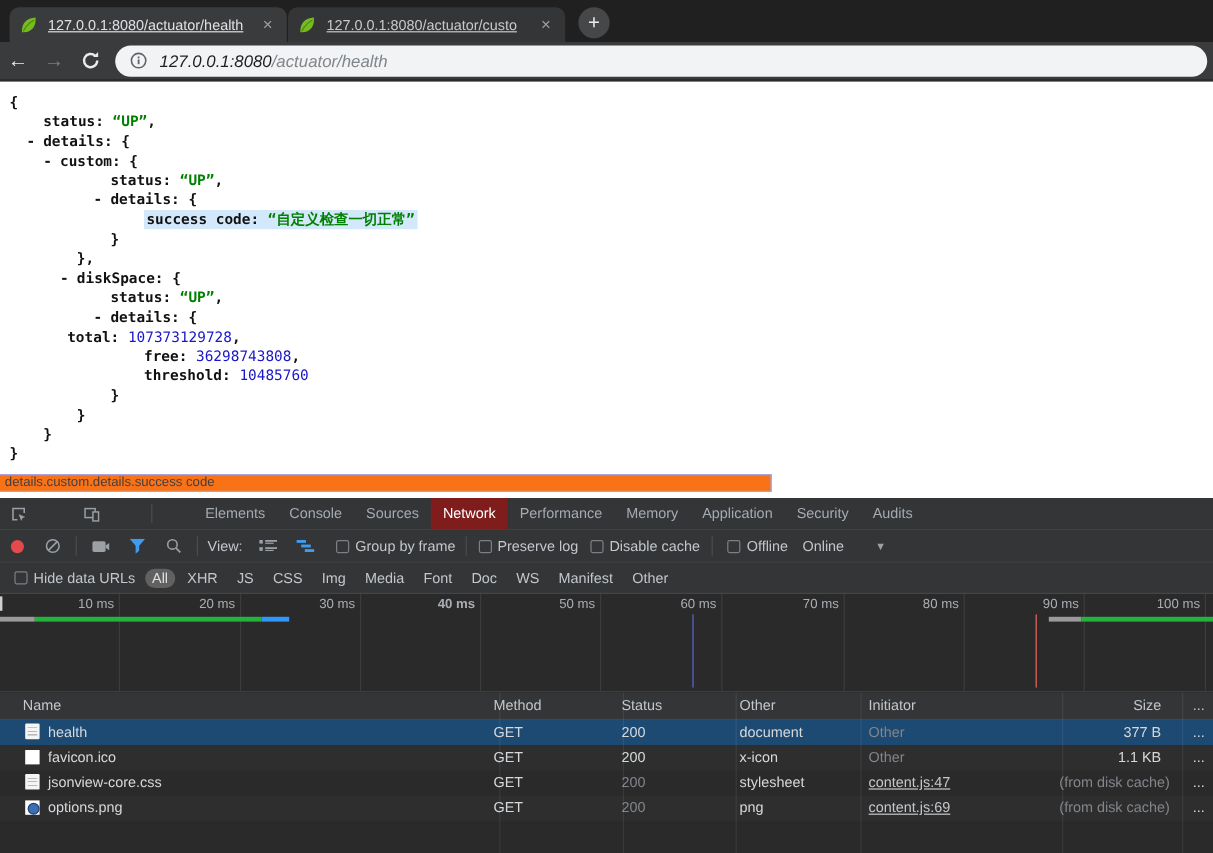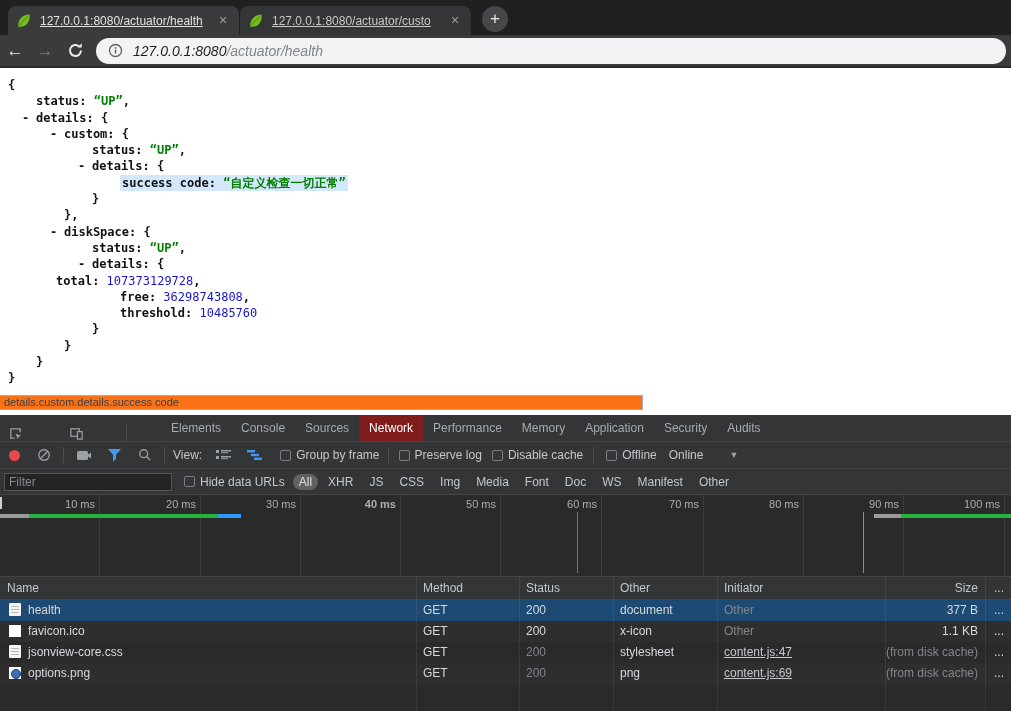--- a/index.html
+++ b/index.html
@@ -155,7 +155,7 @@
         <div class="jline" style="padding-left: 8px;"><span class="p">{</span></div>
         <div class="jline" style="padding-left: 36px;"><span class="k">status</span><span class="p">: </span><span class="s">“UP”</span><span class="p">,</span></div>
         <div class="jline" style="padding-left: 22px;"><span class="m">-</span><span class="k">details</span><span class="p">: {</span></div>
-        <div class="jline" style="padding-left: 50px;"><span class="m">-</span><span class="k">custom</span><span class="p">: {</span></div>
+        <div class="jline" style="padding-left: 36px;"><span class="m">-</span><span class="k">custom</span><span class="p">: {</span></div>
         <div class="jline" style="padding-left: 92px;"><span class="k">status</span><span class="p">: </span><span class="s">“UP”</span><span class="p">,</span></div>
         <div class="jline" style="padding-left: 78px;"><span class="m">-</span><span class="k">details</span><span class="p">: {</span></div>
         <div class="jline" style="padding-left: 120px;"><span class="hl"><span class="k">success code</span><span class="p">: </span><span class="s">“自定义检查一切正常”</span></span></div>

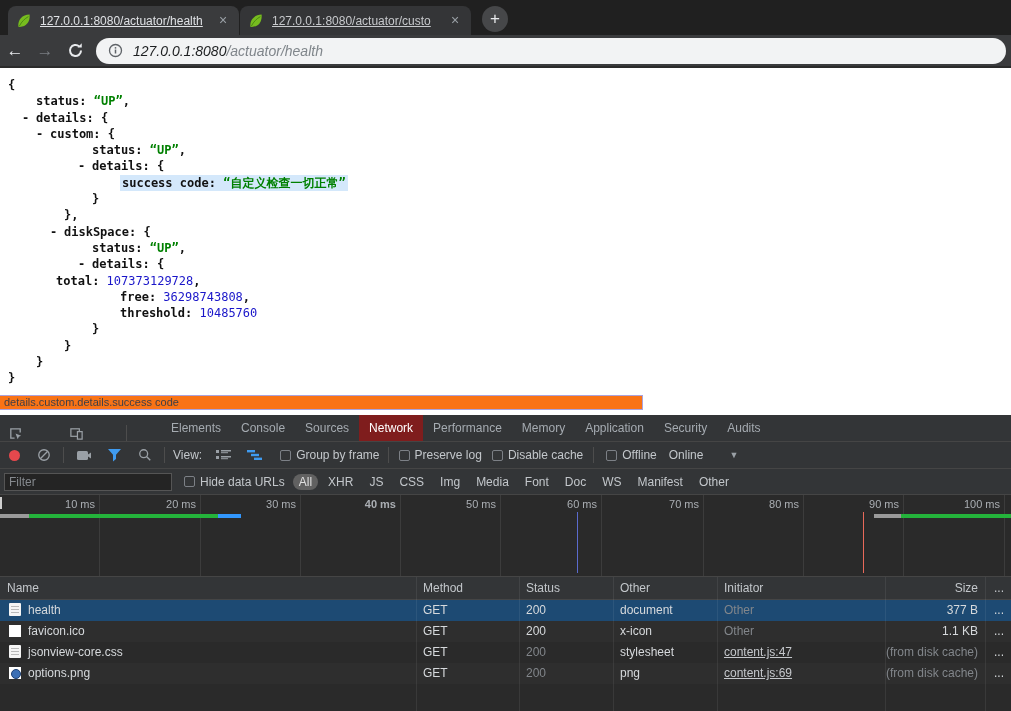--- a/index.html
+++ b/index.html
@@ -49,7 +49,7 @@
   
   .devtools { flex:1; background:#2a2a2a; display:flex; flex-direction:column;
               color:#c9cdd1; font-size:12px; }
-  .dt-tabbar { height:27px; background:#333537; display:flex; align-items:flex-end;
+  .dt-tabbar { height:27px; background:#333537; display:flex; align-items:center;
                border-bottom:1px solid #454545;gap:30px; }
   .dt-icobtn { padding:0 8px; display:flex; align-items:center; }
   .dt-sep { width:1px; height:16px; background:#4d4d4d; margin:0 4px; }

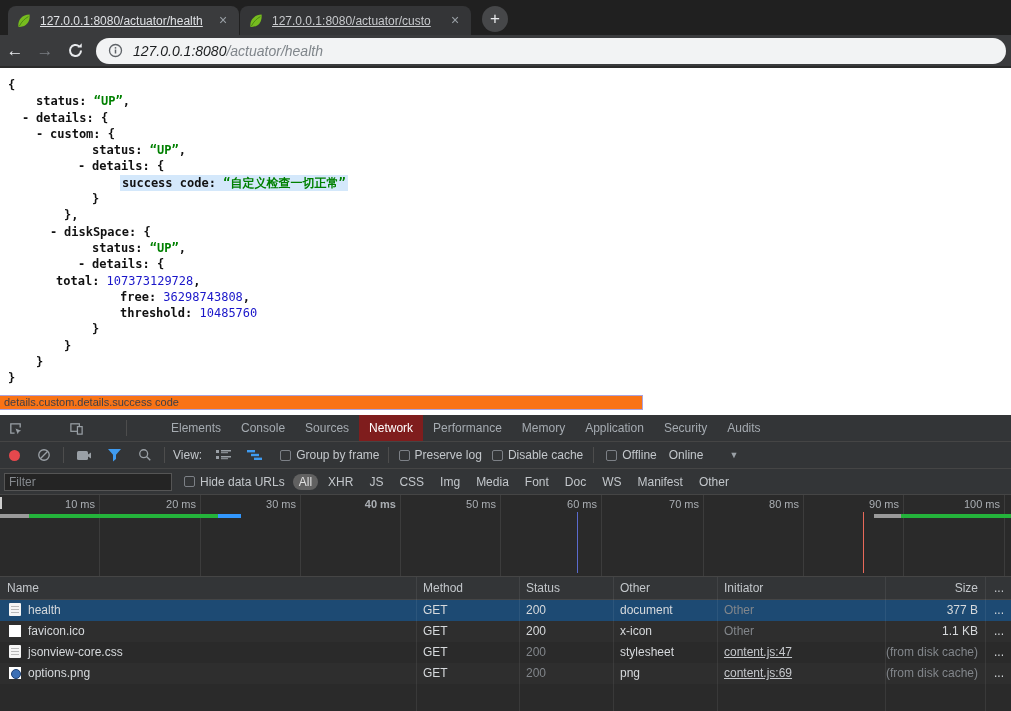--- a/index.html
+++ b/index.html
@@ -264,7 +264,6 @@
     </div>
 
     <div class="dt-filterbar">
-      <input class="filter-input" placeholder="Filter" style="">
       <span class="cb" style="margin-left:12px;"></span>
       <span class="dt-label">Hide data URLs</span>
       <div id="dt-pills" style="display:flex; margin-left:6px;">

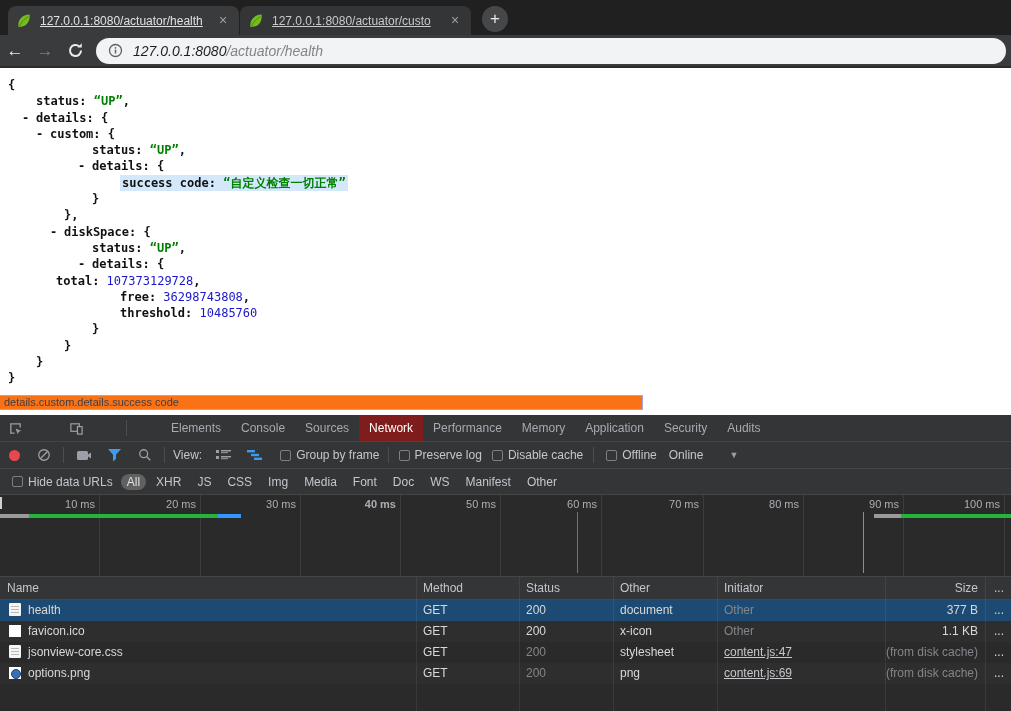--- a/index.html
+++ b/index.html
@@ -85,7 +85,7 @@
   .dt-row { height:21px; display:flex; align-items:center; color:#d6d9dc; }
   .dt-row.odd { background:#2e2e2e; }
   .dt-row.selected { background:#1d4a73; }
-  .cell { padding-left:7px; overflow:hidden; white-space:nowrap; height:21px; line-height:21px; }
+  .cell { padding-left:7px; overflow:hidden; white-space:nowrap; height:21px; line-height:21px;margin-left:12px; }
   .cell.right { text-align:right; padding-right:7px; padding-left:0; }
   .dim { color:#82868b; }
   .lnk { color:#c5c8cc; text-decoration:underline; }

